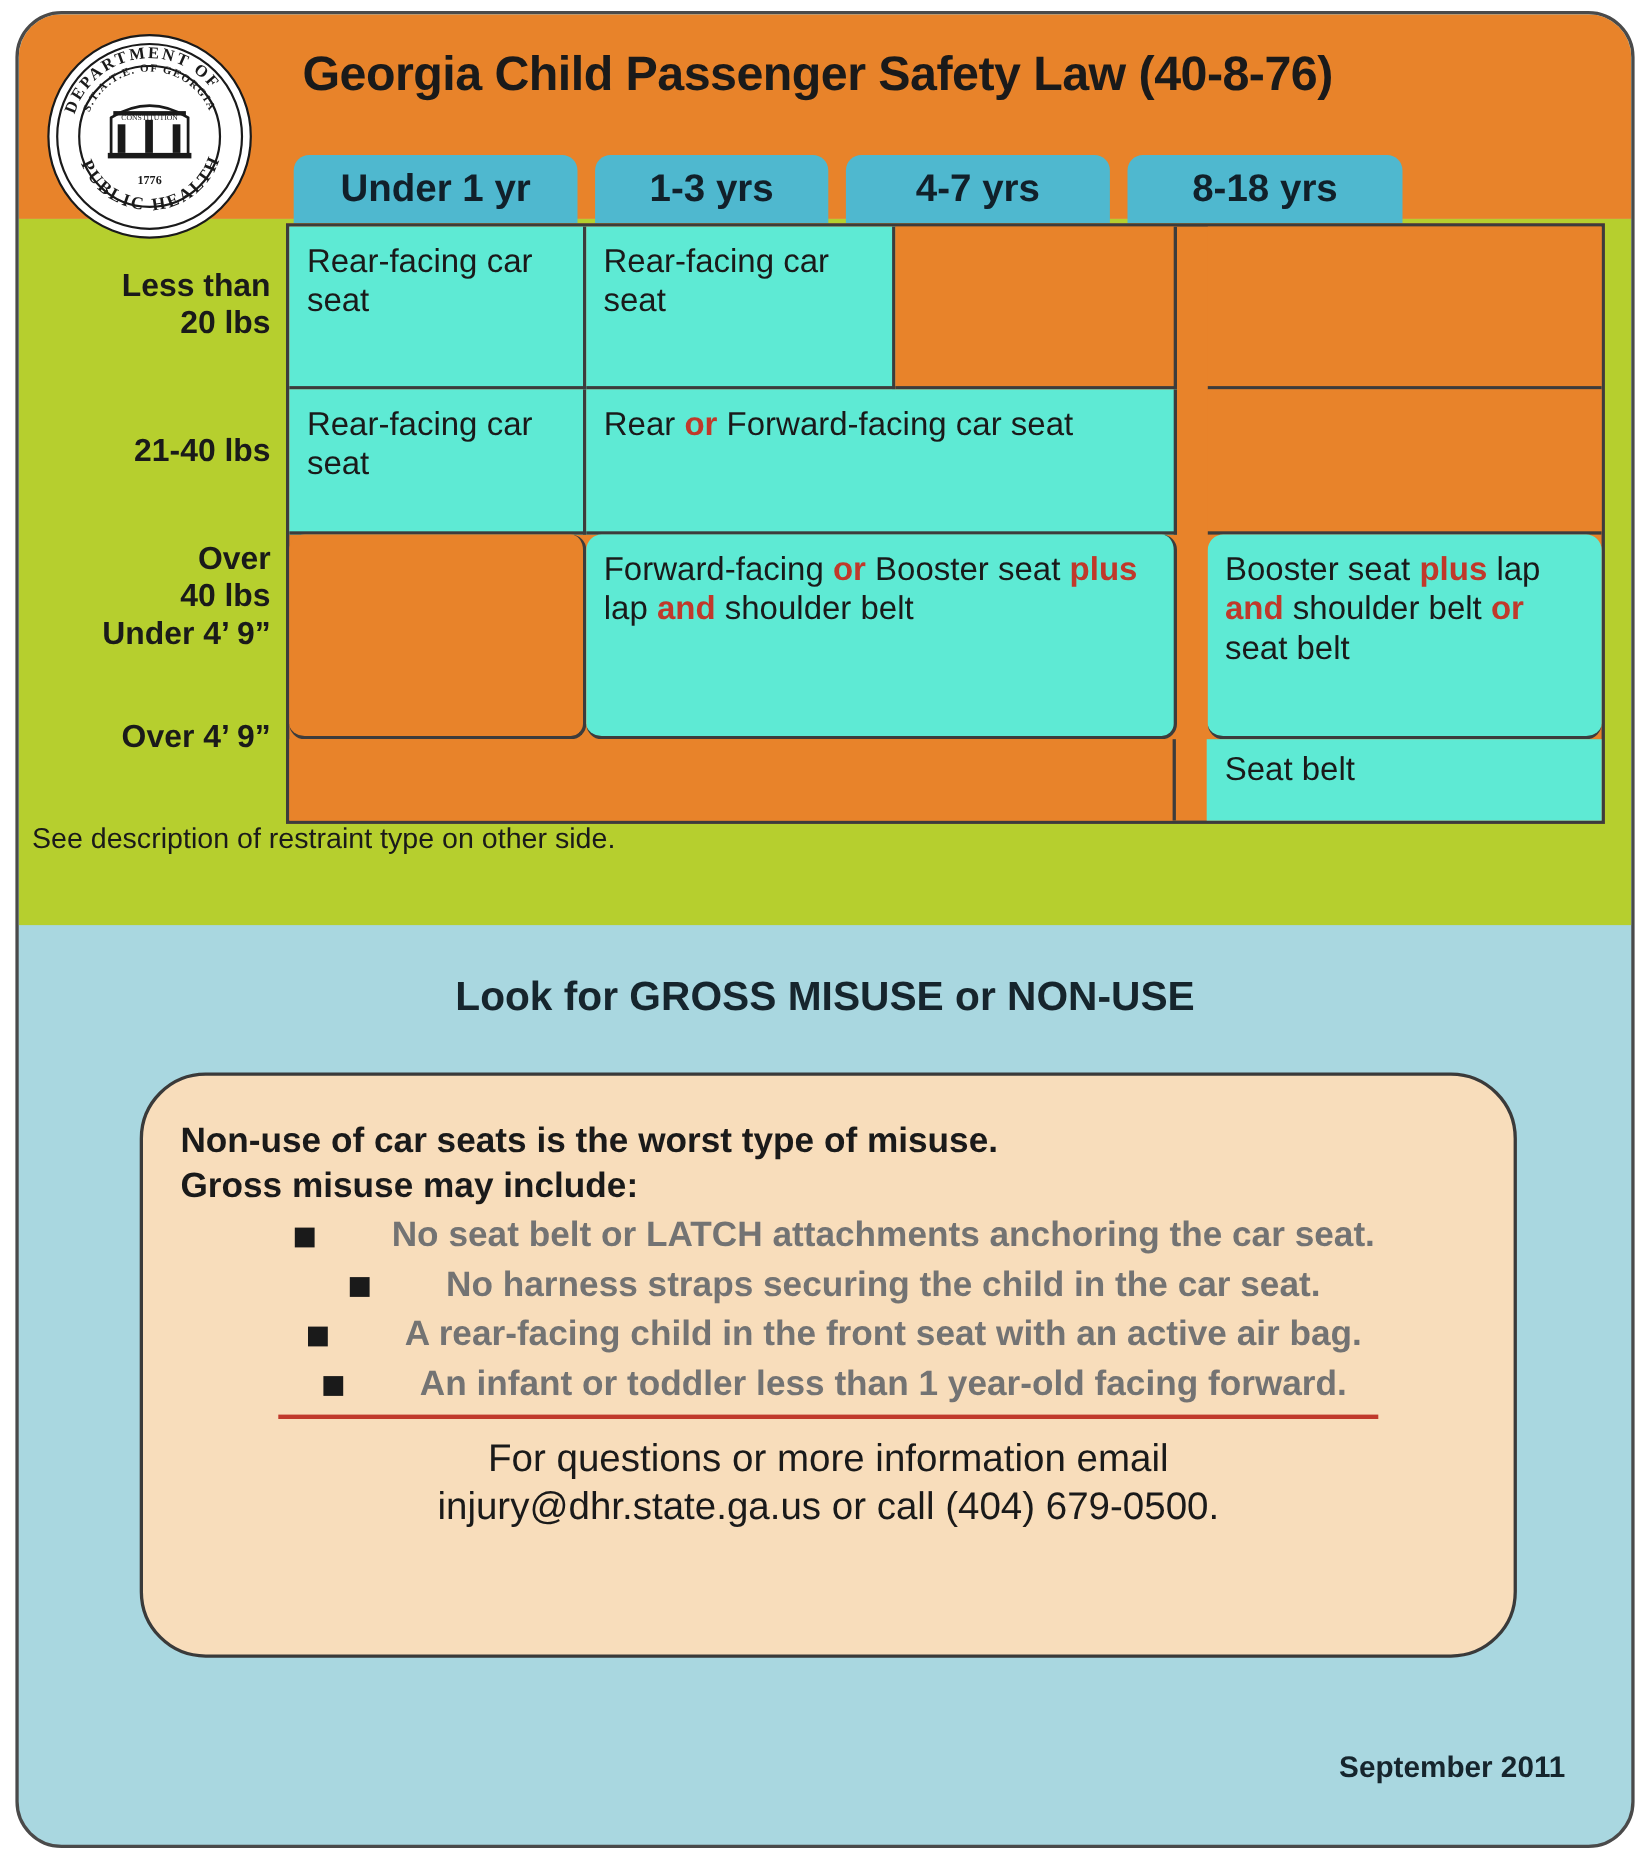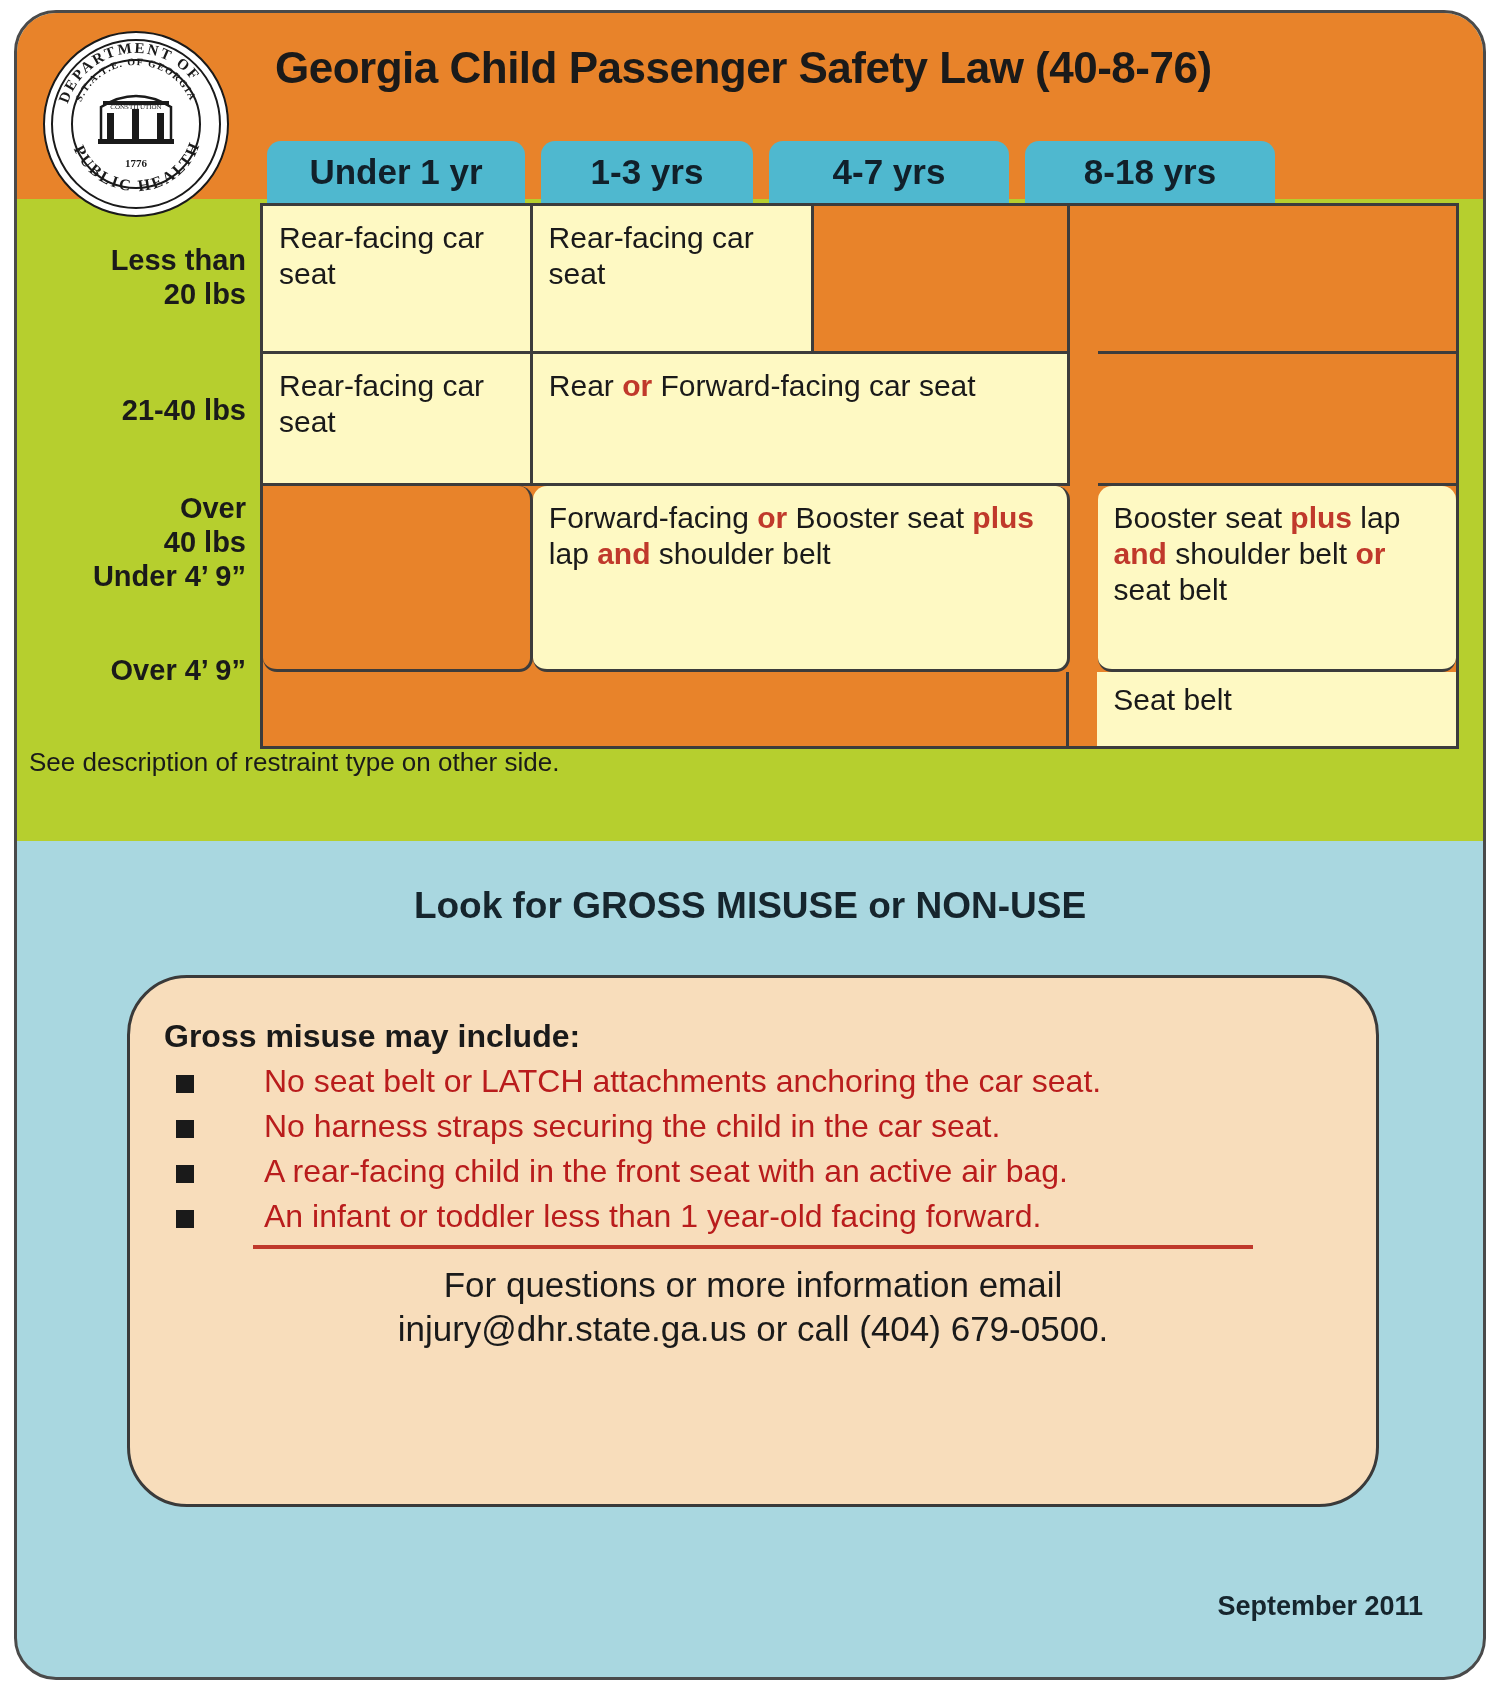--- a/index.html
+++ b/index.html
@@ -104,7 +104,7 @@
   }
   .cell:last-child { border-right: none; margin-left: 28px; }
   .row:last-child .cell { border-bottom: none; }
-  .cell.white { background: #fef9c3; }
+  .cell.white { background: #5eead4; }
   .cell.orange { background: #e8832a; }
   .c-a { width: 276px; }
   .c-b { width: 288px; }

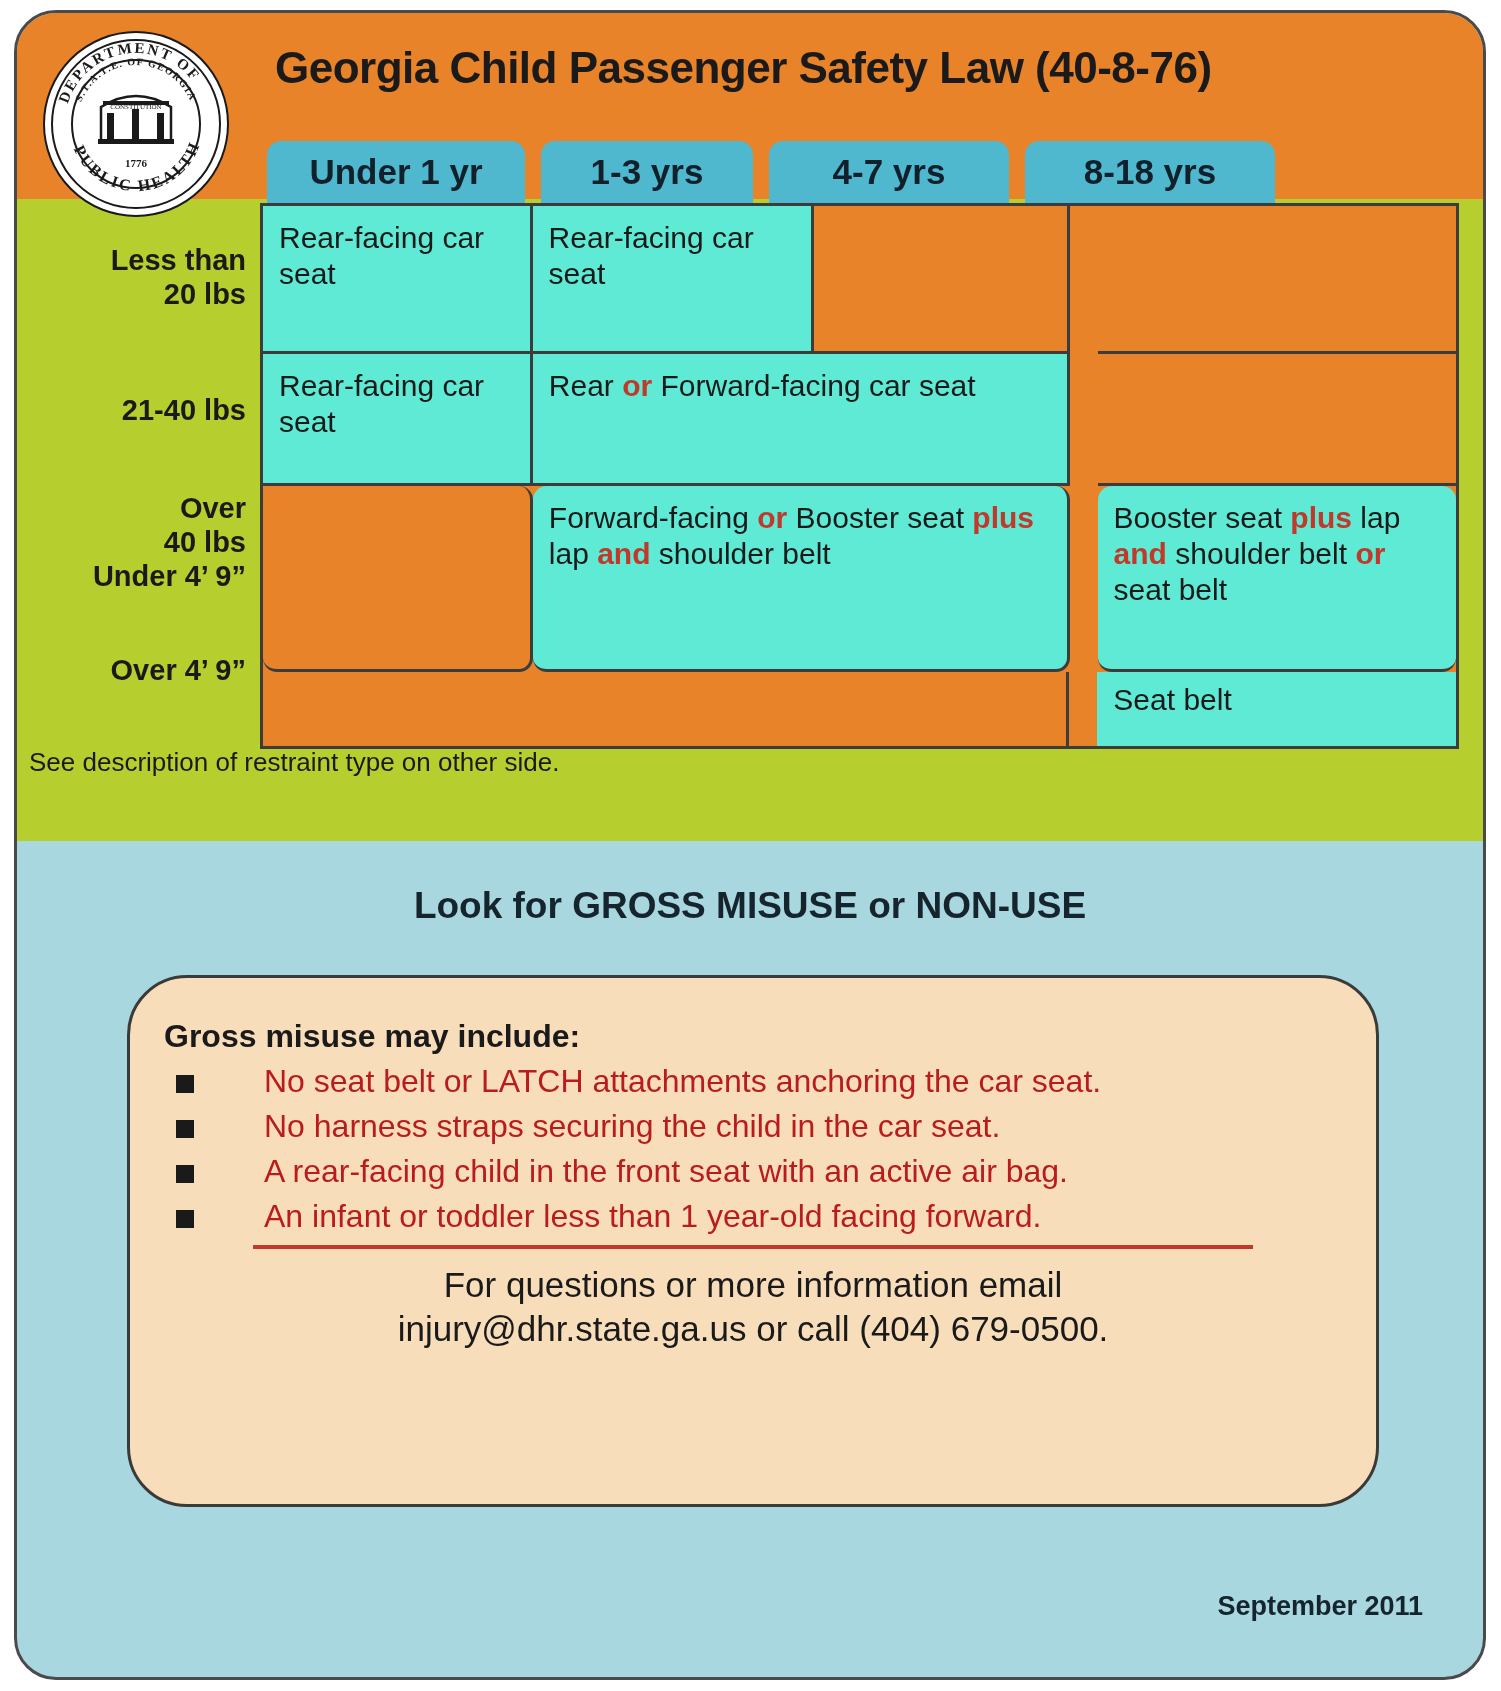--- a/index.html
+++ b/index.html
@@ -328,6 +328,7 @@
     <div class="gm-heading">Look for GROSS MISUSE or NON-USE</div>
 
     <div class="panel">
+      <p class="lead">Non-use of car seats is the worst type of misuse.</p>
       <p class="lead">Gross misuse may include:</p>
       <ul class="bullets">
         <li>

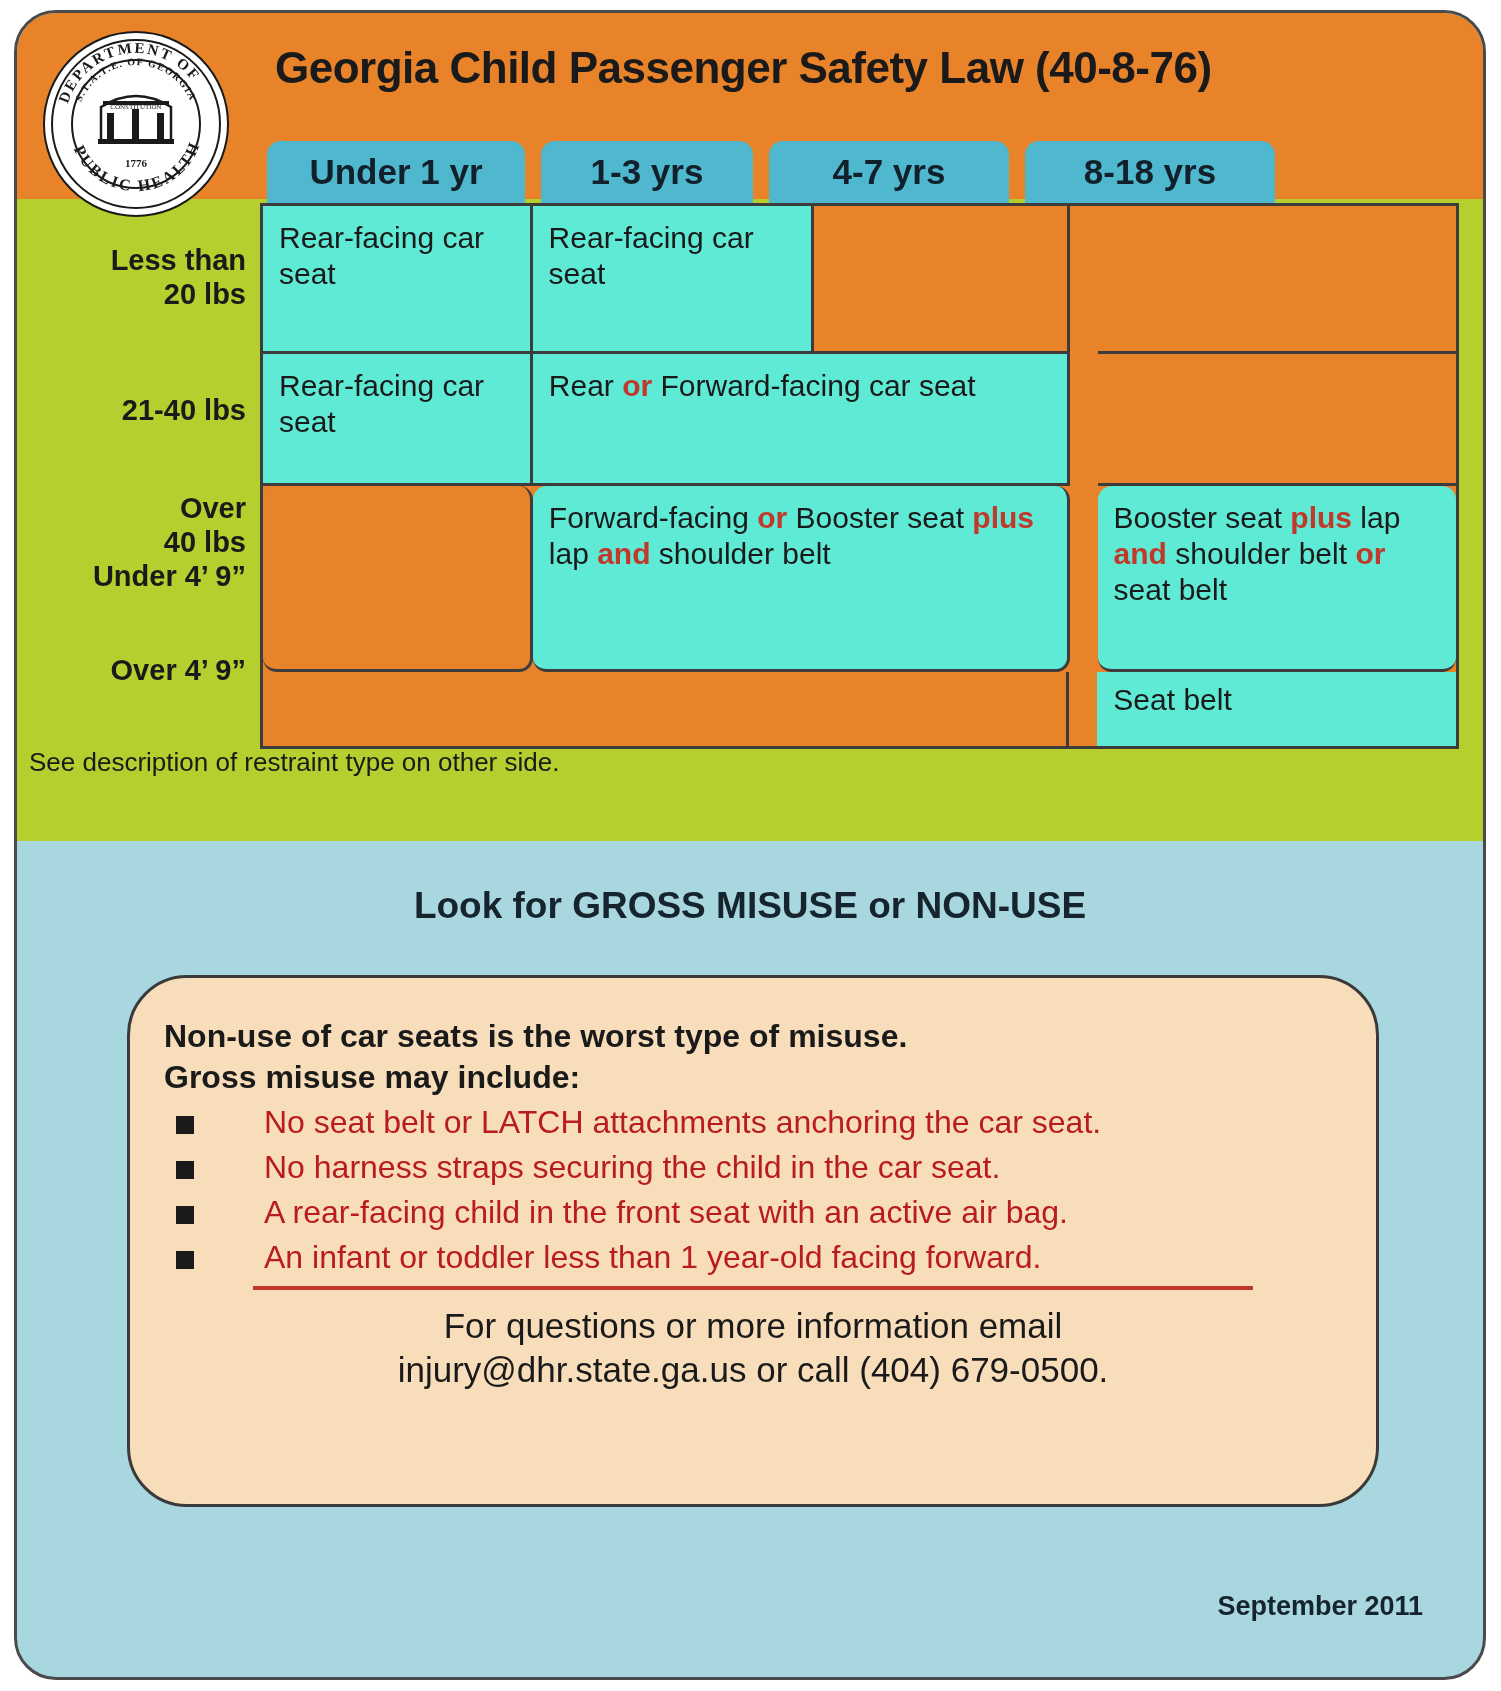--- a/index.html
+++ b/index.html
@@ -190,8 +190,9 @@
     align-items: flex-start;
     margin-bottom: 8px;
     font-size: 32px;
-    font-weight: normal;
-    color: #b91c1c;
+    font-weight: bold;
+    color: #737373;
+    justify-content: center;
   }
   .bullets li .sq {
     width: 18px; height: 18px;

